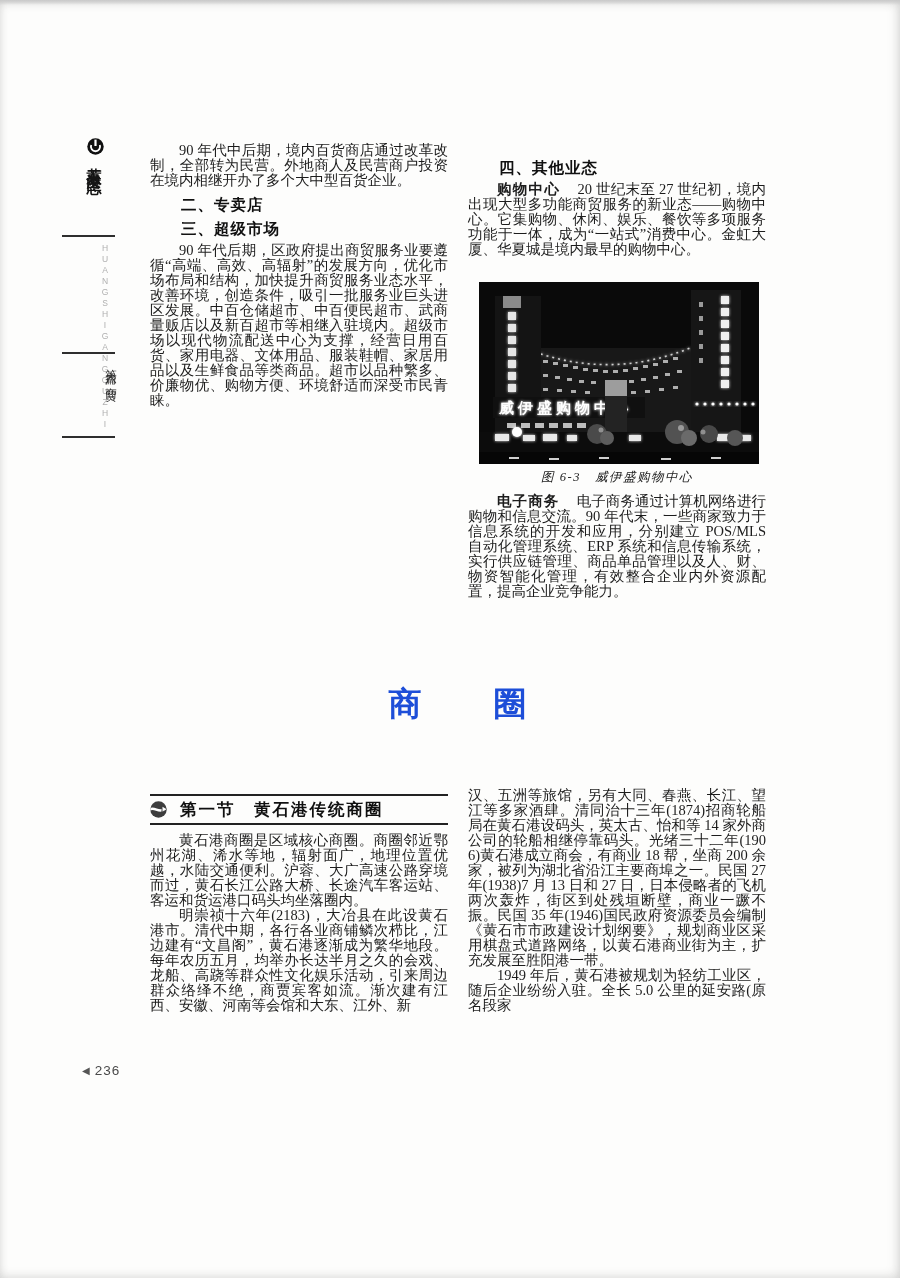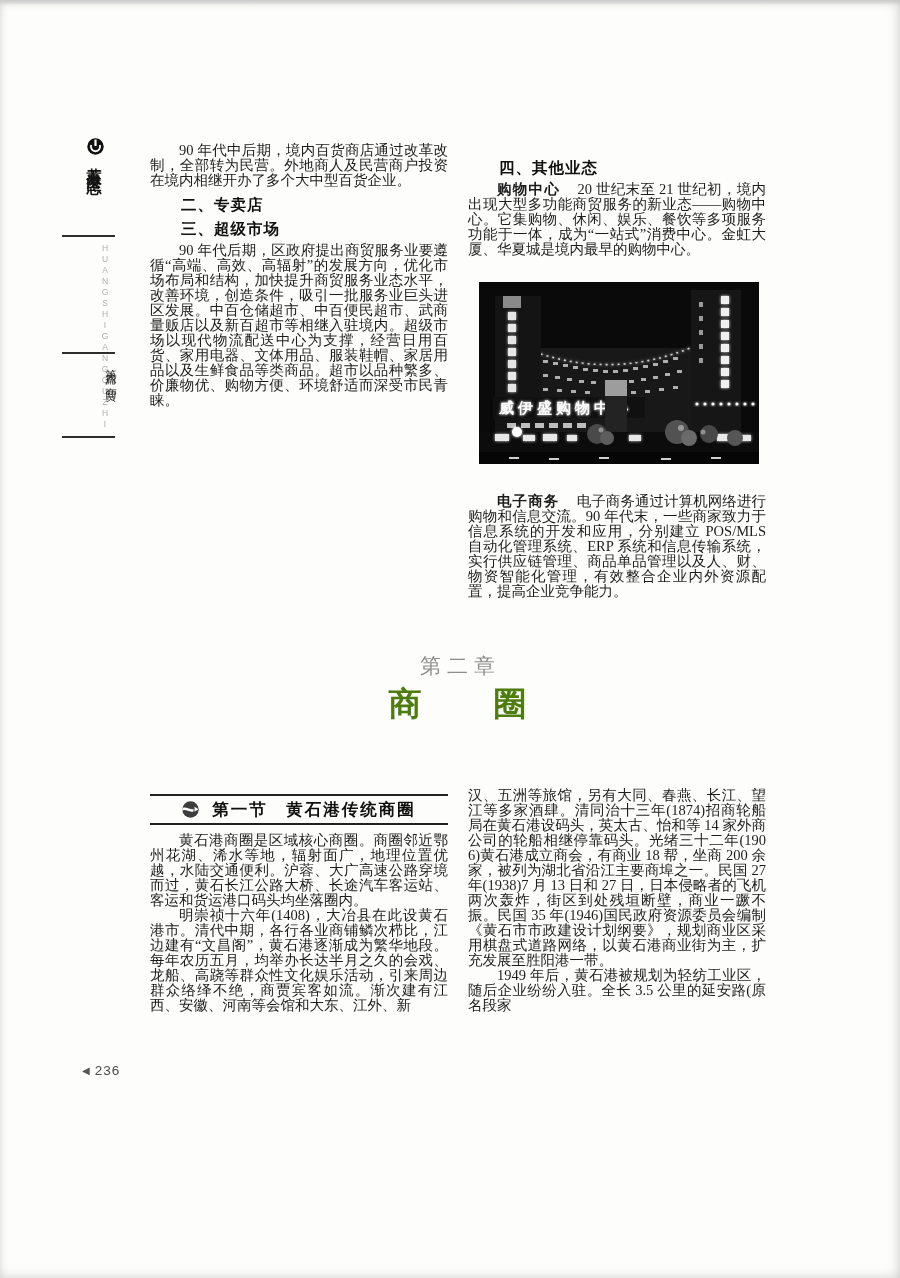--- a/index.html
+++ b/index.html
@@ -81,7 +81,7 @@
 
   <div class="abs col" style="left:468px;top:150px">
     <div class="sub-head" style="margin-top:10px">四、其他业态</div>
-    <p class="ind"><span class="lead">购物中心</span><span class="lead-gap"></span><span>20 世纪末至 21 世纪初，境内出现大型多功能商贸服务的新业态——购物中心。它集购物、休闲、娱乐、餐饮等多项服务功能于一体，成为“一站式”消费中心。金虹大厦、华夏城是境内最早的购物中心。</span></p>
+    <p class="ind"><span class="lead">购物中心</span><span class="lead-gap"></span><span>20 世纪末至 27 世纪初，境内出现大型多功能商贸服务的新业态——购物中心。它集购物、休闲、娱乐、餐饮等多项服务功能于一体，成为“一站式”消费中心。金虹大厦、华夏城是境内最早的购物中心。</span></p>
   </div>
 
   <svg class="abs" style="left:479px;top:282px" width="280" height="182" viewBox="0 0 280 182">

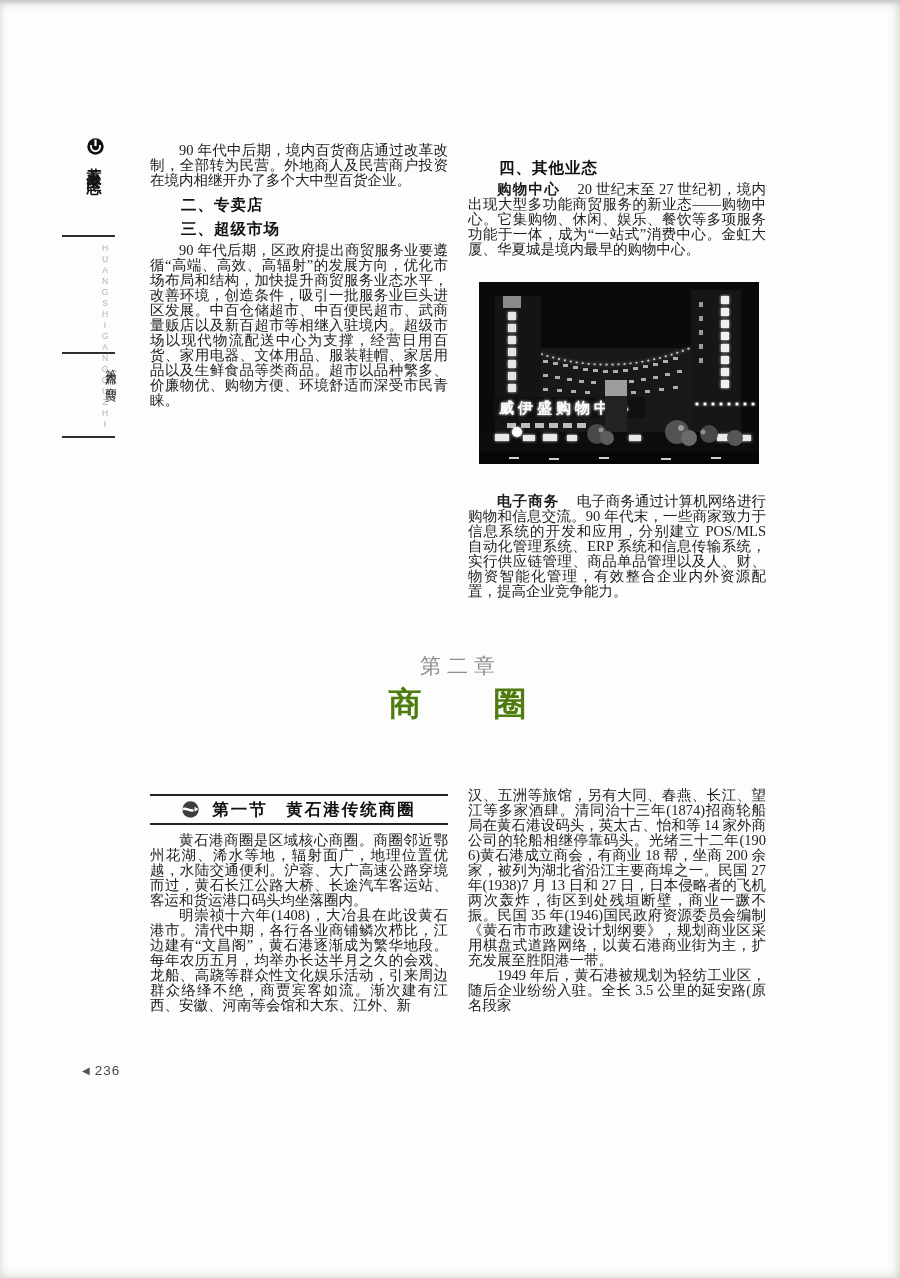--- a/index.html
+++ b/index.html
@@ -221,6 +221,7 @@
         <rect x="232" y="175" width="10" height="2"></rect>
       </g>
   </svg>
+  <div class="abs figure-caption">图 6-3　威伊盛购物中心</div>
 
   <div class="abs col" style="left:468px;top:494px">
     <p class="ind"><span class="lead">电子商务</span><span class="lead-gap"></span><span>电子商务通过计算机网络进行购物和信息交流。90 年代末，一些商家致力于信息系统的开发和应用，分别建立 POS/MLS 自动化管理系统、ERP 系统和信息传输系统，实行供应链管理、商品单品管理以及人、财、物资智能化管理，有效整合企业内外资源配置，提高企业竞争能力。</span></p>

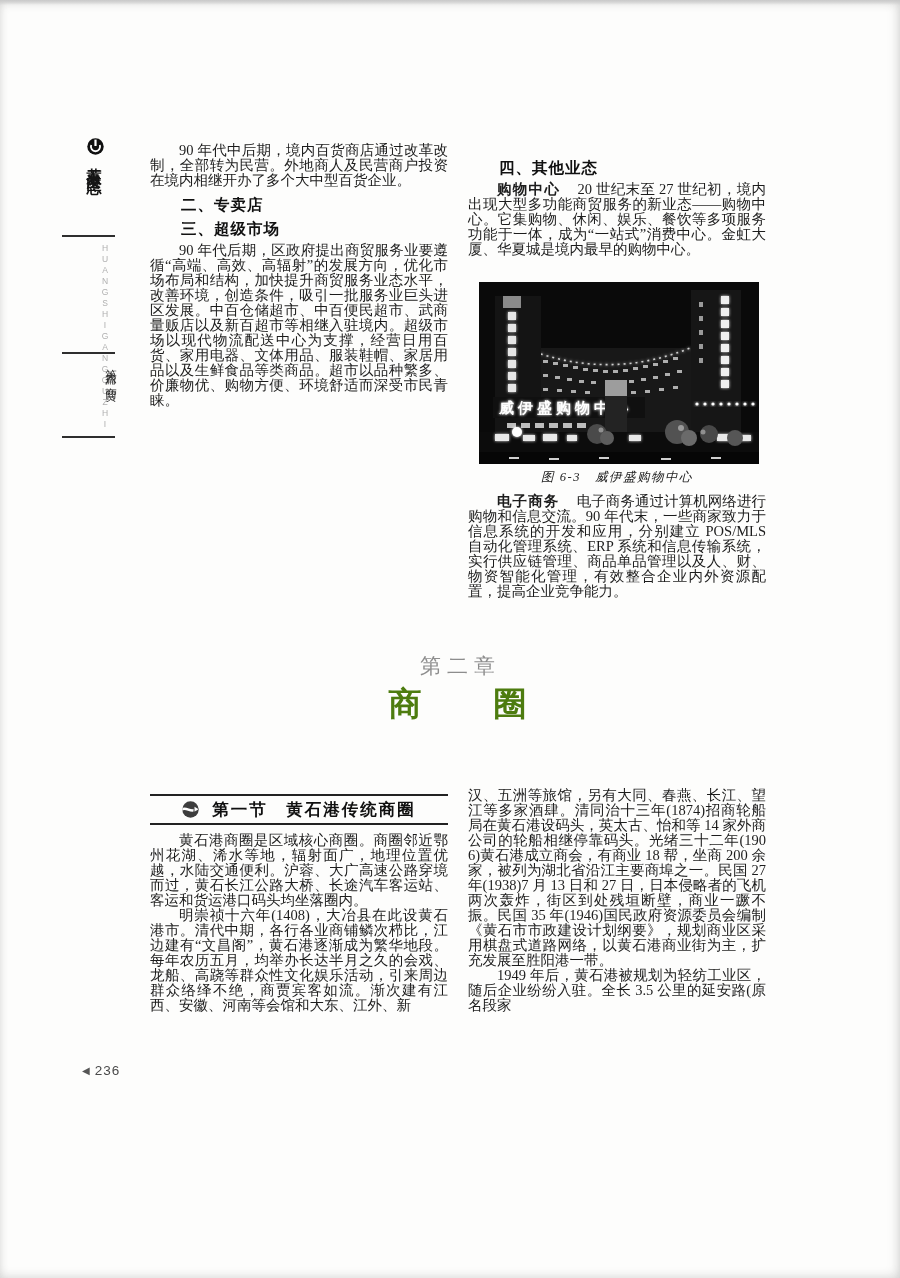--- a/index.html
+++ b/index.html
@@ -227,7 +227,6 @@
     <p class="ind"><span class="lead">电子商务</span><span class="lead-gap"></span><span>电子商务通过计算机网络进行购物和信息交流。90 年代末，一些商家致力于信息系统的开发和应用，分别建立 POS/MLS 自动化管理系统、ERP 系统和信息传输系统，实行供应链管理、商品单品管理以及人、财、物资智能化管理，有效整合企业内外资源配置，提高企业竞争能力。</span></p>
   </div>
 
-  <div class="abs chapter-number">第二章</div>
   <div class="abs chapter-title">商圈</div>
 
   <div class="abs section-box">

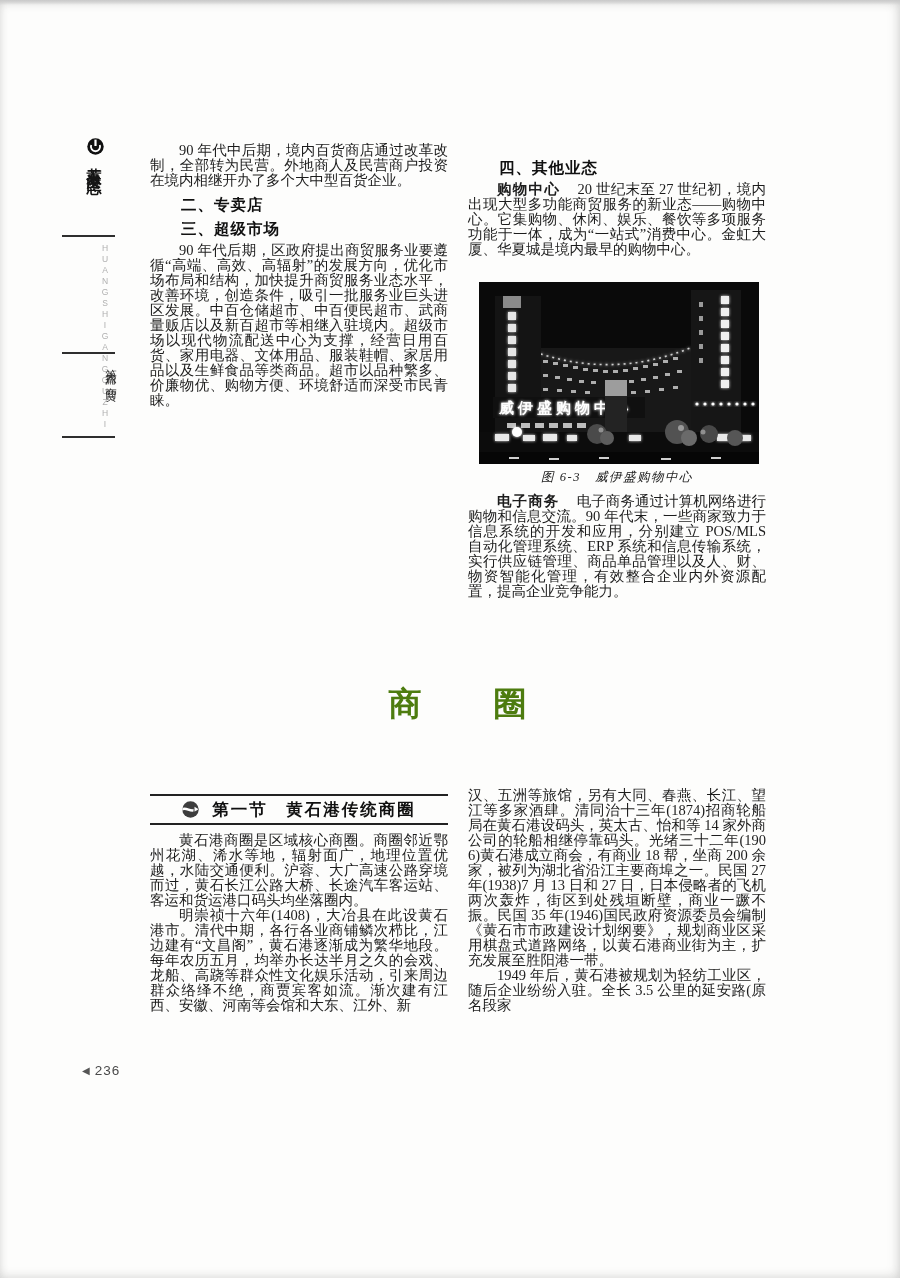--- a/index.html
+++ b/index.html
@@ -34,7 +34,7 @@
     font-size:21px;color:#8d8d8d;letter-spacing:6px;text-indent:6px;}
   .chapter-title{left:150px;top:682px;width:615px;text-align:center;
     font-family:"Liberation Sans","DejaVu Sans",sans-serif;
-    font-size:33px;font-weight:bold;color:#4d7c0f;letter-spacing:72px;text-indent:72px;}
+    font-size:33px;font-weight:bold;color:#1d4ed8;letter-spacing:72px;text-indent:72px;}
   
   .section-box{left:150px;top:794px;width:298px;}
   .section-box .rule{height:2px;background:#222;}

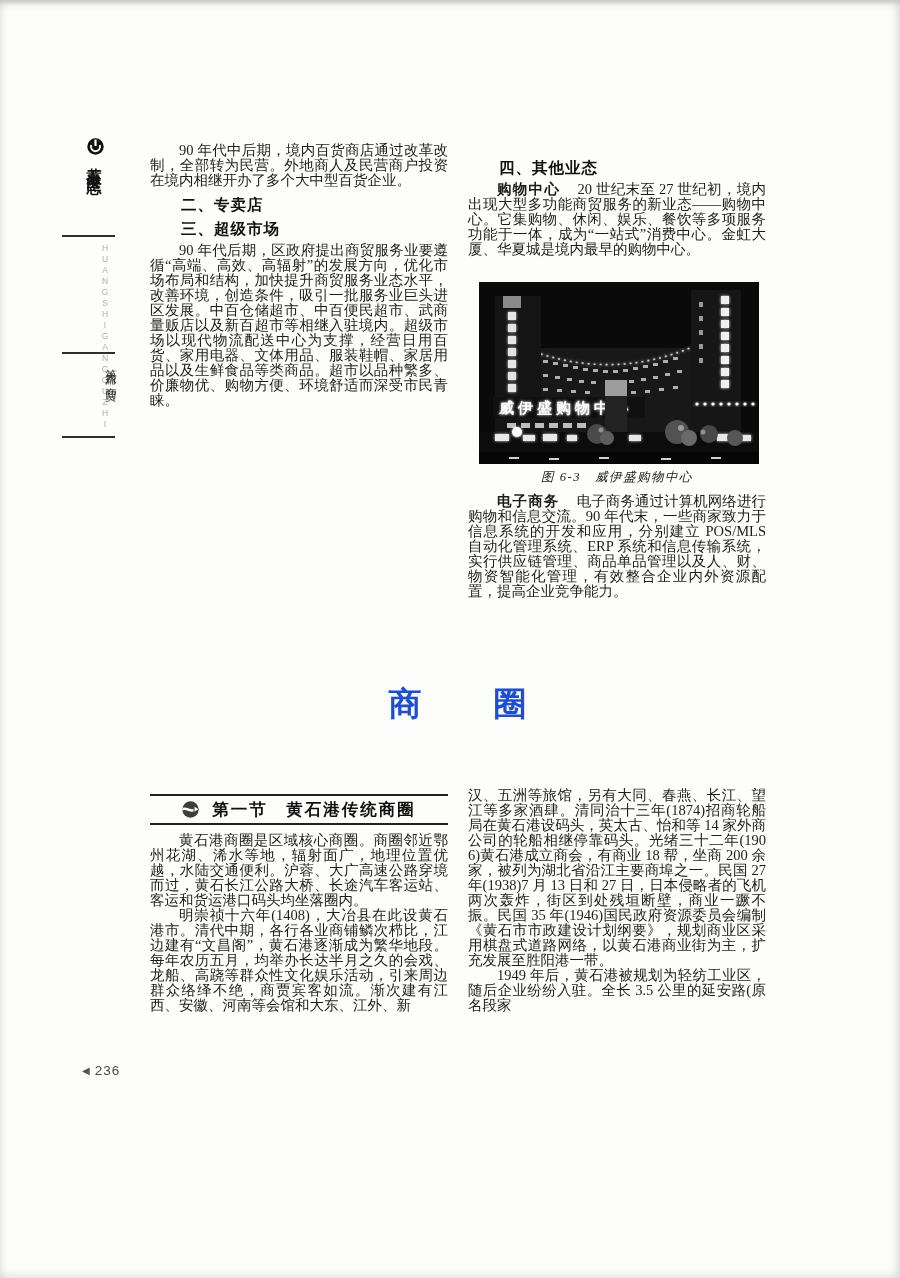--- a/index.html
+++ b/index.html
@@ -38,7 +38,7 @@
   
   .section-box{left:150px;top:794px;width:298px;}
   .section-box .rule{height:2px;background:#222;}
-  .section-box .inner{display:flex;align-items:center;justify-content:center;gap:13px;height:27px;}
+  .section-box .inner{display:flex;align-items:center;justify-content:flex-start;gap:13px;height:27px;}
   .section-head-text{font-family:"Liberation Sans","DejaVu Sans",sans-serif;
     font-weight:bold;font-size:16.5px;letter-spacing:2px;color:#101010;white-space:nowrap;}
   

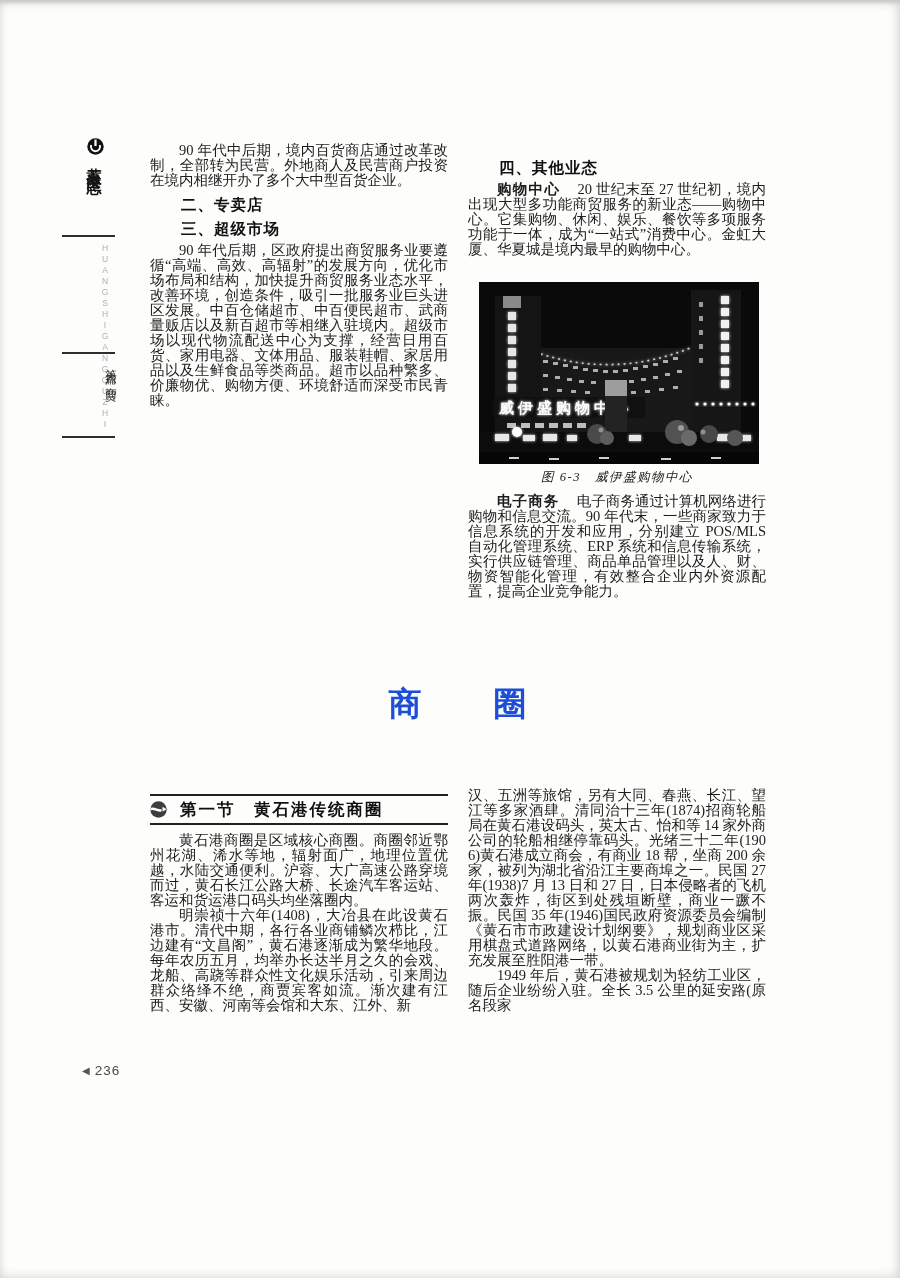--- a/index.html
+++ b/index.html
@@ -252,7 +252,7 @@
 
   <div class="abs col" style="left:150px;top:833px">
     <p class="ind">黄石港商圈是区域核心商圈。商圈邻近鄂州花湖、浠水等地，辐射面广，地理位置优越，水陆交通便利。沪蓉、大广高速公路穿境而过，黄石长江公路大桥、长途汽车客运站、客运和货运港口码头均坐落圈内。</p>
-    <p class="ind">明崇祯十六年(1408)，大冶县在此设黄石港市。清代中期，各行各业商铺鳞次栉比，江边建有“文昌阁”，黄石港逐渐成为繁华地段。每年农历五月，均举办长达半月之久的会戏、龙船、高跷等群众性文化娱乐活动，引来周边群众络绎不绝，商贾宾客如流。渐次建有江西、安徽、河南等会馆和大东、江外、新</p>
+    <p class="ind">明崇祯十六年(2183)，大冶县在此设黄石港市。清代中期，各行各业商铺鳞次栉比，江边建有“文昌阁”，黄石港逐渐成为繁华地段。每年农历五月，均举办长达半月之久的会戏、龙船、高跷等群众性文化娱乐活动，引来周边群众络绎不绝，商贾宾客如流。渐次建有江西、安徽、河南等会馆和大东、江外、新</p>
   </div>
 
   <div class="abs col" style="left:468px;top:788px">

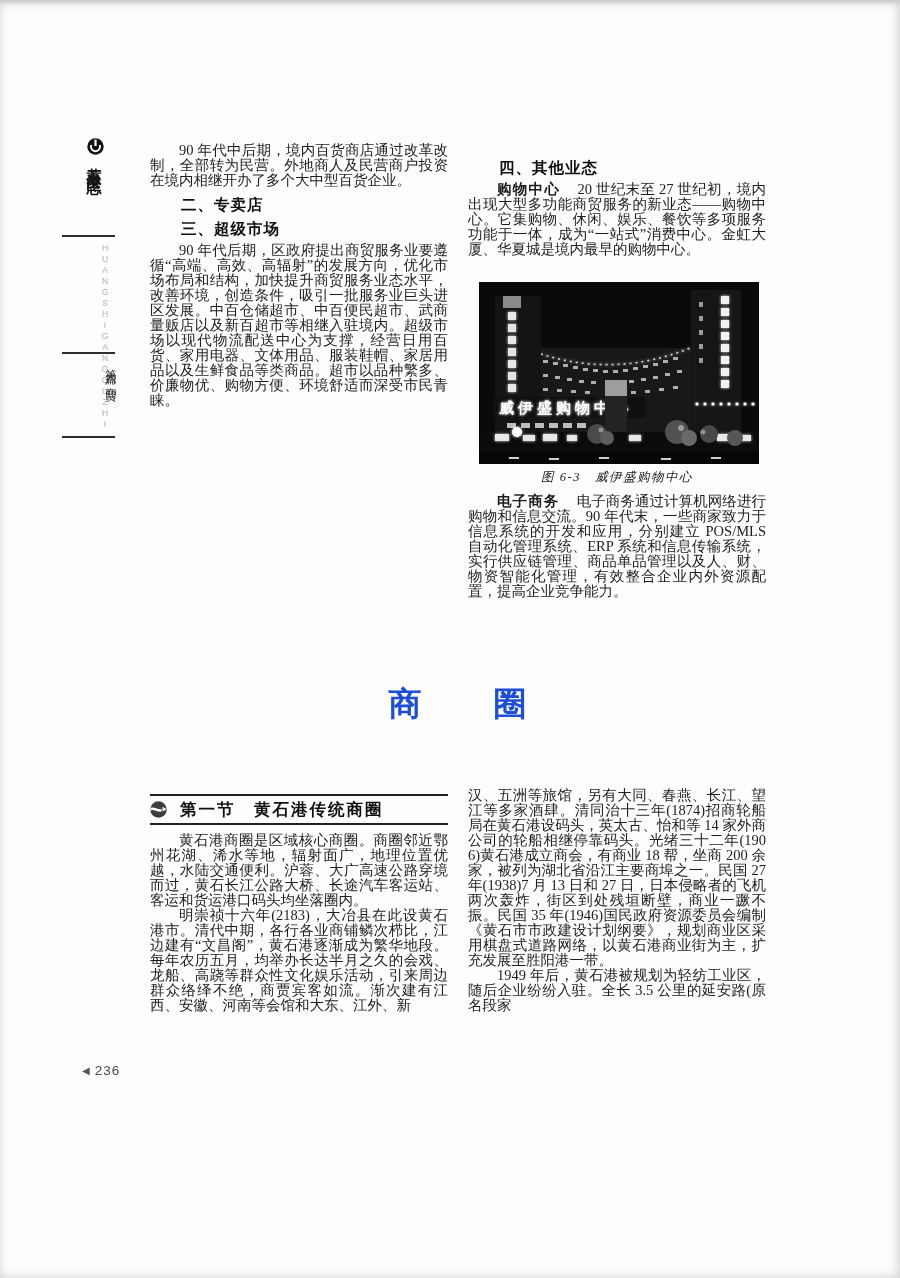--- a/index.html
+++ b/index.html
@@ -257,7 +257,7 @@
 
   <div class="abs col" style="left:468px;top:788px">
     <p>汉、五洲等旅馆，另有大同、春燕、长江、望江等多家酒肆。清同治十三年(1874)招商轮船局在黄石港设码头，英太古、怡和等 14 家外商公司的轮船相继停靠码头。光绪三十二年(1906)黄石港成立商会，有商业 18 帮，坐商 200 余家，被列为湖北省沿江主要商埠之一。民国 27 年(1938)7 月 13 日和 27 日，日本侵略者的飞机两次轰炸，街区到处残垣断壁，商业一蹶不振。民国 35 年(1946)国民政府资源委员会编制《黄石市市政建设计划纲要》，规划商业区采用棋盘式道路网络，以黄石港商业街为主，扩充发展至胜阳港一带。</p>
-    <p class="ind">1949 年后，黄石港被规划为轻纺工业区，随后企业纷纷入驻。全长 3.5 公里的延安路(原名段家</p>
+    <p class="ind">1949 年后，黄石港被规划为轻纺工业区，随后企业纷纷入驻。全长 5.0 公里的延安路(原名段家</p>
   </div>
 
   <div class="abs page-number"><span class="tri">◀</span><span>236</span></div>

